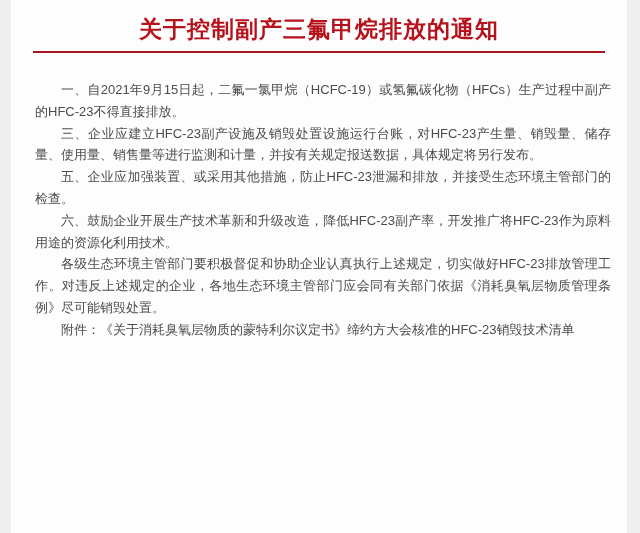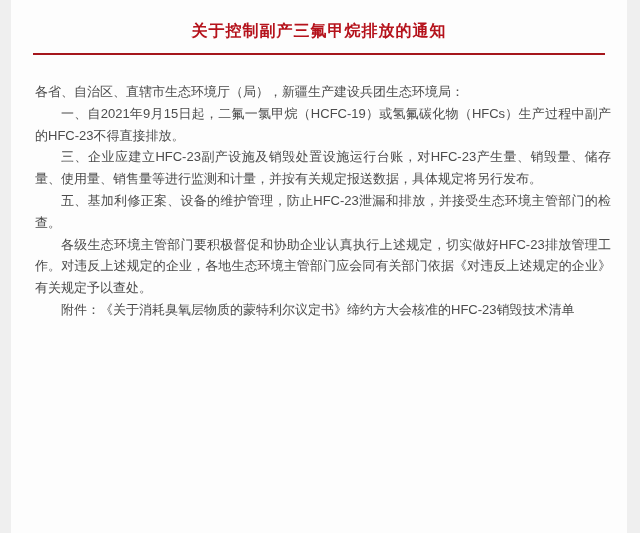--- a/index.html
+++ b/index.html
@@ -24,10 +24,10 @@
     box-sizing: border-box;
   }
   .notice-title {
-    margin: 8px;
-    padding-top: 11px;
+    margin: 0;
+    padding-top: 17px;
     text-align: center;
-    font-size: 16px;
+    font-size: 23px;
     line-height: 24px;
     font-weight: bold;
     color: #b5121b;

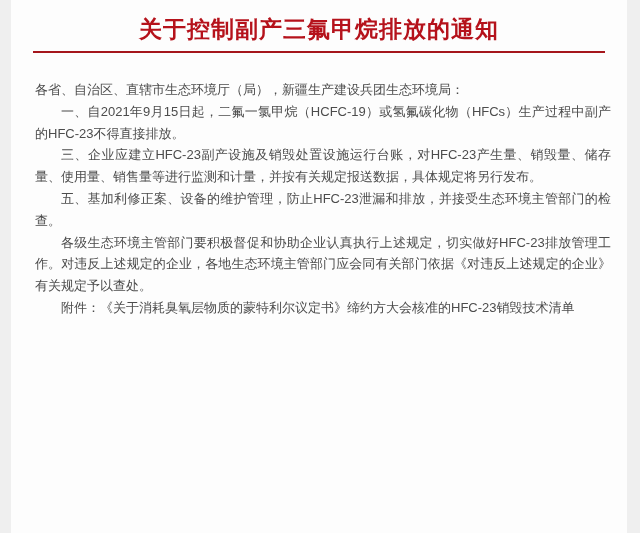--- a/index.html
+++ b/index.html
@@ -61,7 +61,6 @@
   <h1 class="notice-title">关于控制副产三氟甲烷排放的通知</h1>
   <hr class="title-rule">
   <div class="content">
-    <p class="no-indent">各省、自治区、直辖市生态环境厅（局），新疆生产建设兵团生态环境局：</p>
     <p>一、自2021年9月15日起，二氟一氯甲烷（HCFC-19）或氢氟碳化物（HFCs）生产过程中副产的HFC-23不得直接排放。</p>
     <p>三、企业应建立HFC-23副产设施及销毁处置设施运行台账，对HFC-23产生量、销毁量、储存量、使用量、销售量等进行监测和计量，并按有关规定报送数据，具体规定将另行发布。</p>
     <p>五、基加利修正案、设备的维护管理，防止HFC-23泄漏和排放，并接受生态环境主管部门的检查。</p>

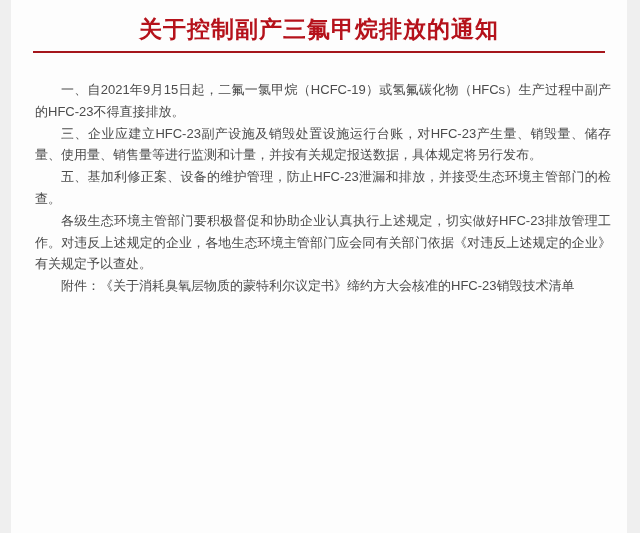--- a/index.html
+++ b/index.html
@@ -63,7 +63,7 @@
   <div class="content">
     <p>一、自2021年9月15日起，二氟一氯甲烷（HCFC-19）或氢氟碳化物（HFCs）生产过程中副产的HFC-23不得直接排放。</p>
     <p>三、企业应建立HFC-23副产设施及销毁处置设施运行台账，对HFC-23产生量、销毁量、储存量、使用量、销售量等进行监测和计量，并按有关规定报送数据，具体规定将另行发布。</p>
-    <p>五、基加利修正案、设备的维护管理，防止HFC-23泄漏和排放，并接受生态环境主管部门的检查。</p>
+    <p>五、企业应加强装置、或采用其他措施，防止HFC-23泄漏和排放，并接受生态环境主管部门的检查。</p>
     <p>各级生态环境主管部门要积极督促和协助企业认真执行上述规定，切实做好HFC-23排放管理工作。对违反上述规定的企业，各地生态环境主管部门应会同有关部门依据《对违反上述规定的企业》有关规定予以查处。</p>
     <p>附件：《关于消耗臭氧层物质的蒙特利尔议定书》缔约方大会核准的HFC-23销毁技术清单</p>
 

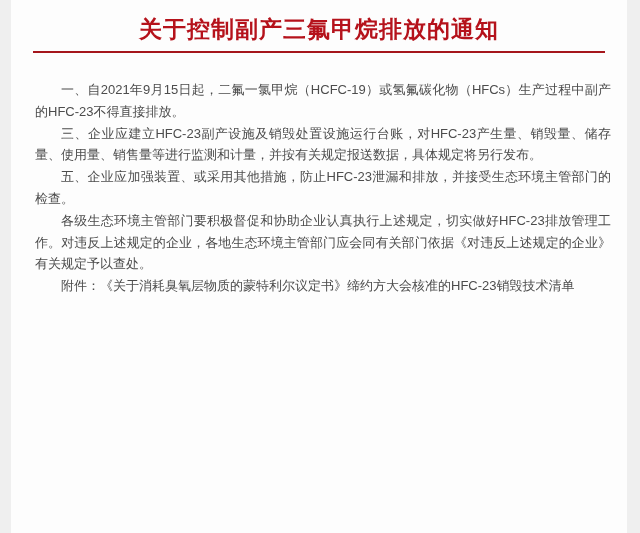--- a/index.html
+++ b/index.html
@@ -64,6 +64,7 @@
     <p>一、自2021年9月15日起，二氟一氯甲烷（HCFC-19）或氢氟碳化物（HFCs）生产过程中副产的HFC-23不得直接排放。</p>
     <p>三、企业应建立HFC-23副产设施及销毁处置设施运行台账，对HFC-23产生量、销毁量、储存量、使用量、销售量等进行监测和计量，并按有关规定报送数据，具体规定将另行发布。</p>
     <p>五、企业应加强装置、或采用其他措施，防止HFC-23泄漏和排放，并接受生态环境主管部门的检查。</p>
+    <p>六、鼓励企业开展生产技术革新和升级改造，降低HFC-23副产率，开发推广将HFC-23作为原料用途的资源化利用技术。</p>
     <p>各级生态环境主管部门要积极督促和协助企业认真执行上述规定，切实做好HFC-23排放管理工作。对违反上述规定的企业，各地生态环境主管部门应会同有关部门依据《对违反上述规定的企业》有关规定予以查处。</p>
     <p>附件：《关于消耗臭氧层物质的蒙特利尔议定书》缔约方大会核准的HFC-23销毁技术清单</p>
 

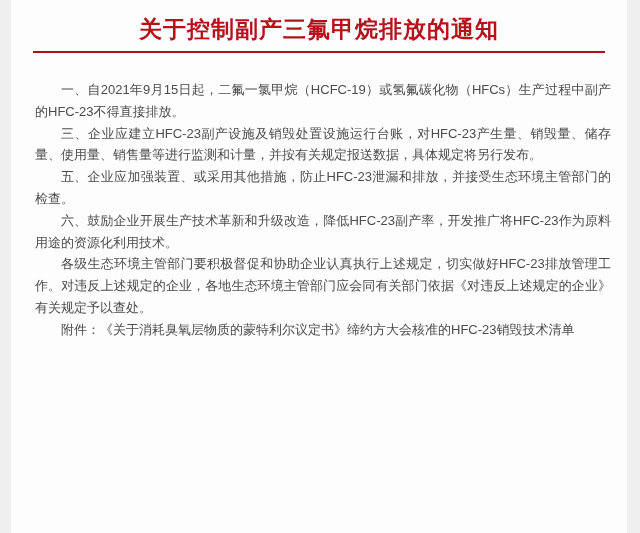--- a/index.html
+++ b/index.html
@@ -65,7 +65,7 @@
     <p>三、企业应建立HFC-23副产设施及销毁处置设施运行台账，对HFC-23产生量、销毁量、储存量、使用量、销售量等进行监测和计量，并按有关规定报送数据，具体规定将另行发布。</p>
     <p>五、企业应加强装置、或采用其他措施，防止HFC-23泄漏和排放，并接受生态环境主管部门的检查。</p>
     <p>六、鼓励企业开展生产技术革新和升级改造，降低HFC-23副产率，开发推广将HFC-23作为原料用途的资源化利用技术。</p>
-    <p>各级生态环境主管部门要积极督促和协助企业认真执行上述规定，切实做好HFC-23排放管理工作。对违反上述规定的企业，各地生态环境主管部门应会同有关部门依据《对违反上述规定的企业》有关规定予以查处。</p>
+    <p>各级生态环境主管部门要积极督促和协助企业认真执行上述规定，切实做好HFC-23排放管理工作。对违反上述规定的企业，各地生态环境主管部门应会同有关部门依据《消耗臭氧层物质管理条例》尽可能销毁处置。</p>
     <p>附件：《关于消耗臭氧层物质的蒙特利尔议定书》缔约方大会核准的HFC-23销毁技术清单</p>
 
   </div>

